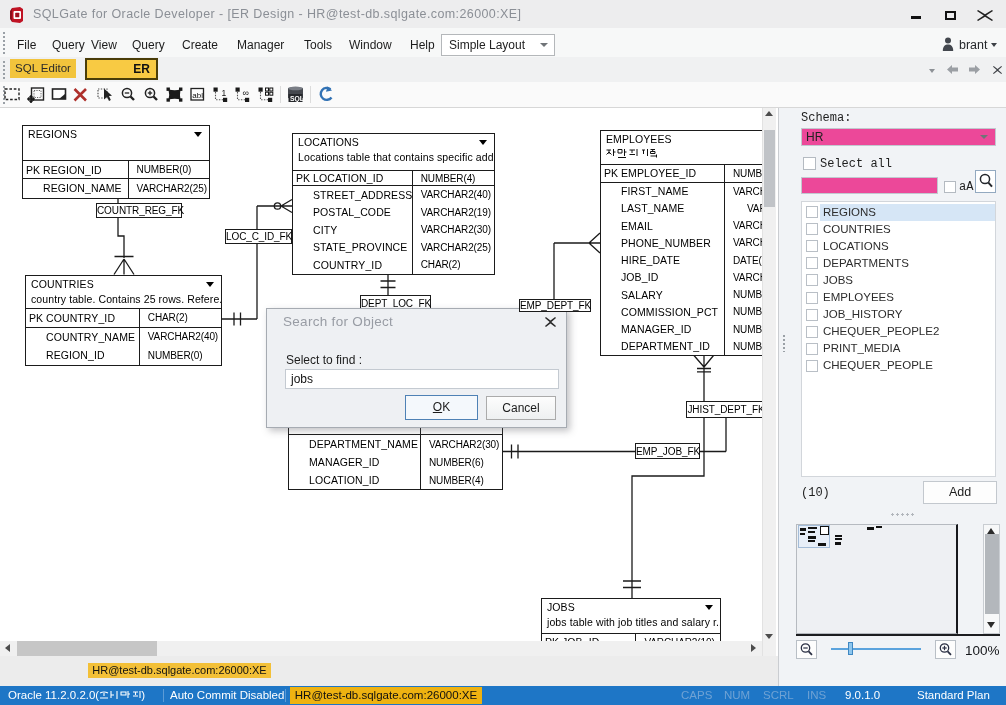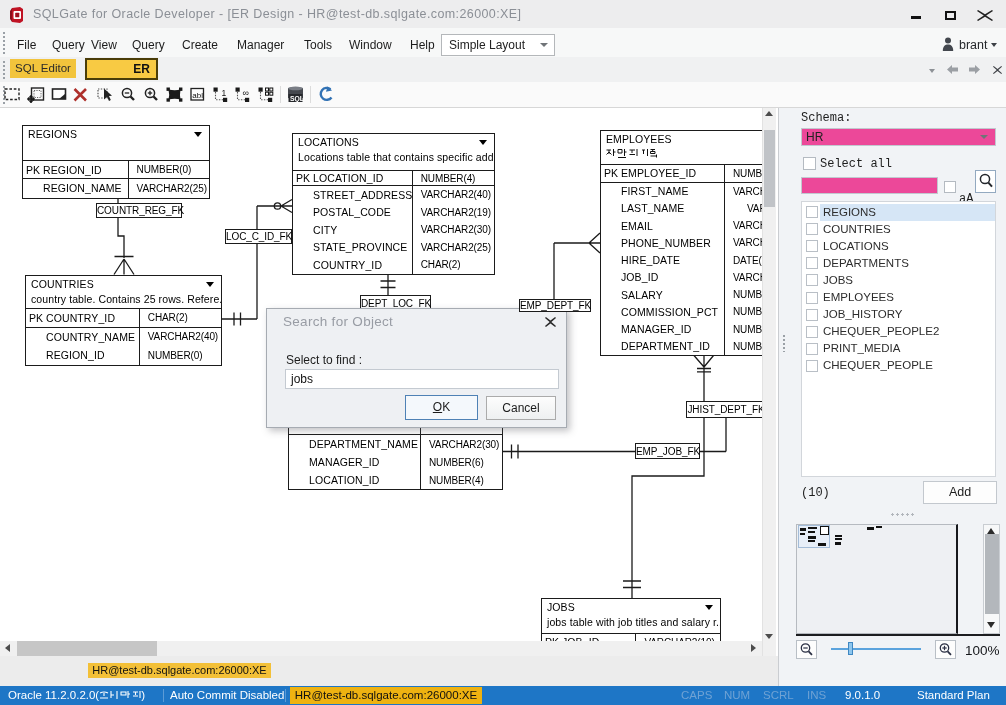--- a/index.html
+++ b/index.html
@@ -423,7 +423,7 @@
 <div class="abs ptext" style="left:820px;top:157px">Select all</div>
 <div class="abs pinput" style="left:801px;top:177px;width:137px;height:17px"></div>
 <div class="abs pcheck" style="left:944px;top:181px;width:12px;height:12px"></div>
-<div class="abs ptext" style="left:959px;top:192px">aA</div>
+<div class="abs ptext" style="left:959px;top:180px">aA</div>
 <div class="abs" style="left:975px;top:170px;width:21px;height:23px;background:#fff;border:1px solid #93a9c0">
  <svg width="19" height="21" viewBox="0 0 19 21">
       <circle cx="9" cy="8" r="4.6" fill="none" stroke="#23262b" stroke-width="1.5"></circle>

